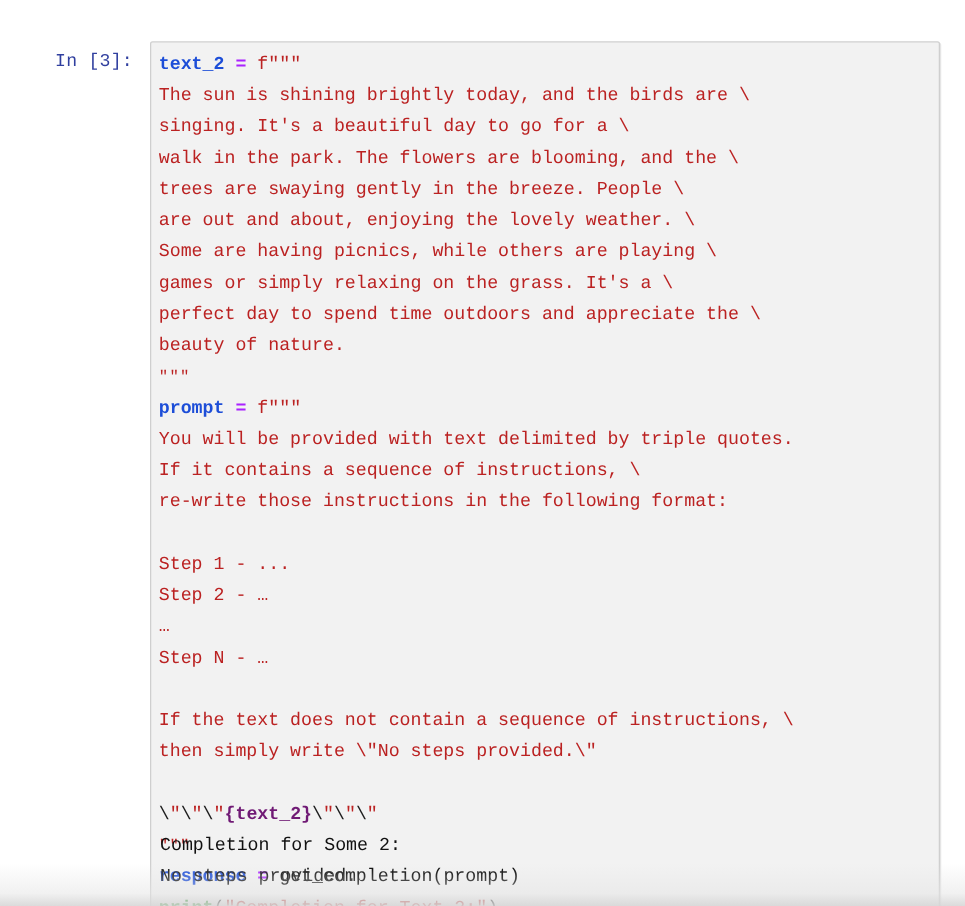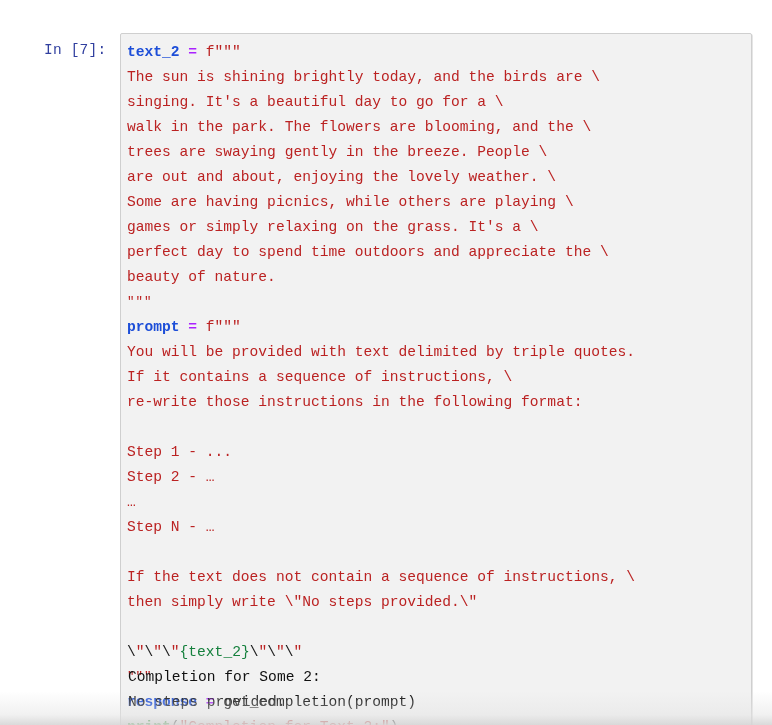--- a/index.html
+++ b/index.html
@@ -115,7 +115,7 @@
 
   <div class="cell-row">
 
-    <div class="prompt-label">In [7]:</div>
+    <div class="prompt-label">In [3]:</div>
 
     <div class="input-area">
       <div class="code" id="code-block"><span class="ln"><span class="tok-name">text_2</span><span class="tok-plain"> </span><span class="tok-op">=</span><span class="tok-plain"> </span><span class="tok-str">f"""</span></span><span class="ln"><span class="tok-str">The sun is shining brightly today, and the birds are \</span></span><span class="ln"><span class="tok-str">singing. It's a beautiful day to go for a \</span></span><span class="ln"><span class="tok-str">walk in the park. The flowers are blooming, and the \</span></span><span class="ln"><span class="tok-str">trees are swaying gently in the breeze. People \</span></span><span class="ln"><span class="tok-str">are out and about, enjoying the lovely weather. \</span></span><span class="ln"><span class="tok-str">Some are having picnics, while others are playing \</span></span><span class="ln"><span class="tok-str">games or simply relaxing on the grass. It's a \</span></span><span class="ln"><span class="tok-str">perfect day to spend time outdoors and appreciate the \</span></span><span class="ln"><span class="tok-str">beauty of nature.</span></span><span class="ln"><span class="tok-close">"""</span></span><span class="ln"><span class="tok-name">prompt</span><span class="tok-plain"> </span><span class="tok-op">=</span><span class="tok-plain"> </span><span class="tok-str">f"""</span></span><span class="ln"><span class="tok-str">You will be provided with text delimited by triple quotes.</span></span><span class="ln"><span class="tok-str">If it contains a sequence of instructions, \</span></span><span class="ln"><span class="tok-str">re-write those instructions in the following format:</span></span><span class="ln blank">&nbsp;</span><span class="ln"><span class="tok-str">Step 1 - ...</span></span><span class="ln"><span class="tok-str">Step 2 - …</span></span><span class="ln"><span class="tok-str">…</span></span><span class="ln"><span class="tok-str">Step N - …</span></span><span class="ln blank">&nbsp;</span><span class="ln"><span class="tok-str">If the text does not contain a sequence of instructions, \</span></span><span class="ln"><span class="tok-str">then simply write \"No steps provided.\"</span></span><span class="ln blank">&nbsp;</span><span class="ln"><span class="tok-esc">\</span><span class="tok-str">"</span><span class="tok-esc">\</span><span class="tok-str">"</span><span class="tok-esc">\</span><span class="tok-str">"</span><span class="tok-interp">{text_2}</span><span class="tok-esc">\</span><span class="tok-str">"</span><span class="tok-esc">\</span><span class="tok-str">"</span><span class="tok-esc">\</span><span class="tok-str">"</span></span><span class="ln"><span class="tok-close">"""</span></span><span class="ln"><span class="tok-name">response</span><span class="tok-plain"> </span><span class="tok-op">=</span><span class="tok-plain"> </span><span class="tok-plain">get_completion(prompt)</span></span><span class="ln"><span class="tok-builtin">print</span><span class="tok-plain">(</span><span class="tok-str">"Completion for Text 2:"</span><span class="tok-plain">)</span></span></div>

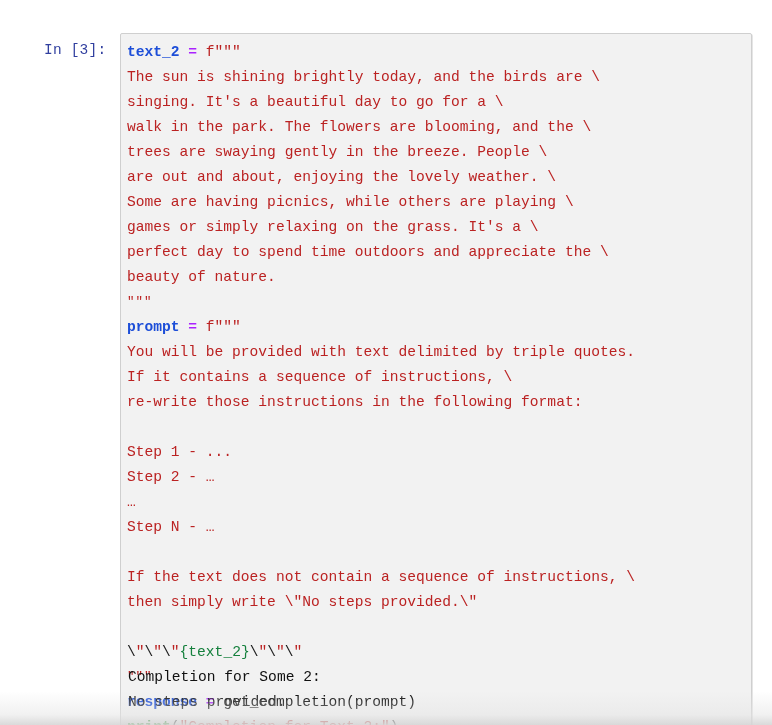--- a/index.html
+++ b/index.html
@@ -87,7 +87,7 @@
   .tok-plain  { color: #000000; }
   .tok-builtin{ color: #008000; font-weight: bold; }
   .tok-esc    { color: #1a1a1a; }
-  .tok-interp { color: #15803d; font-weight: normal; }
+  .tok-interp { color: #701a75; font-weight: bold; }
   .tok-close  { color: #bb2222; font-size: 12.5px; vertical-align: 2px; letter-spacing: 1px; }
 
   

